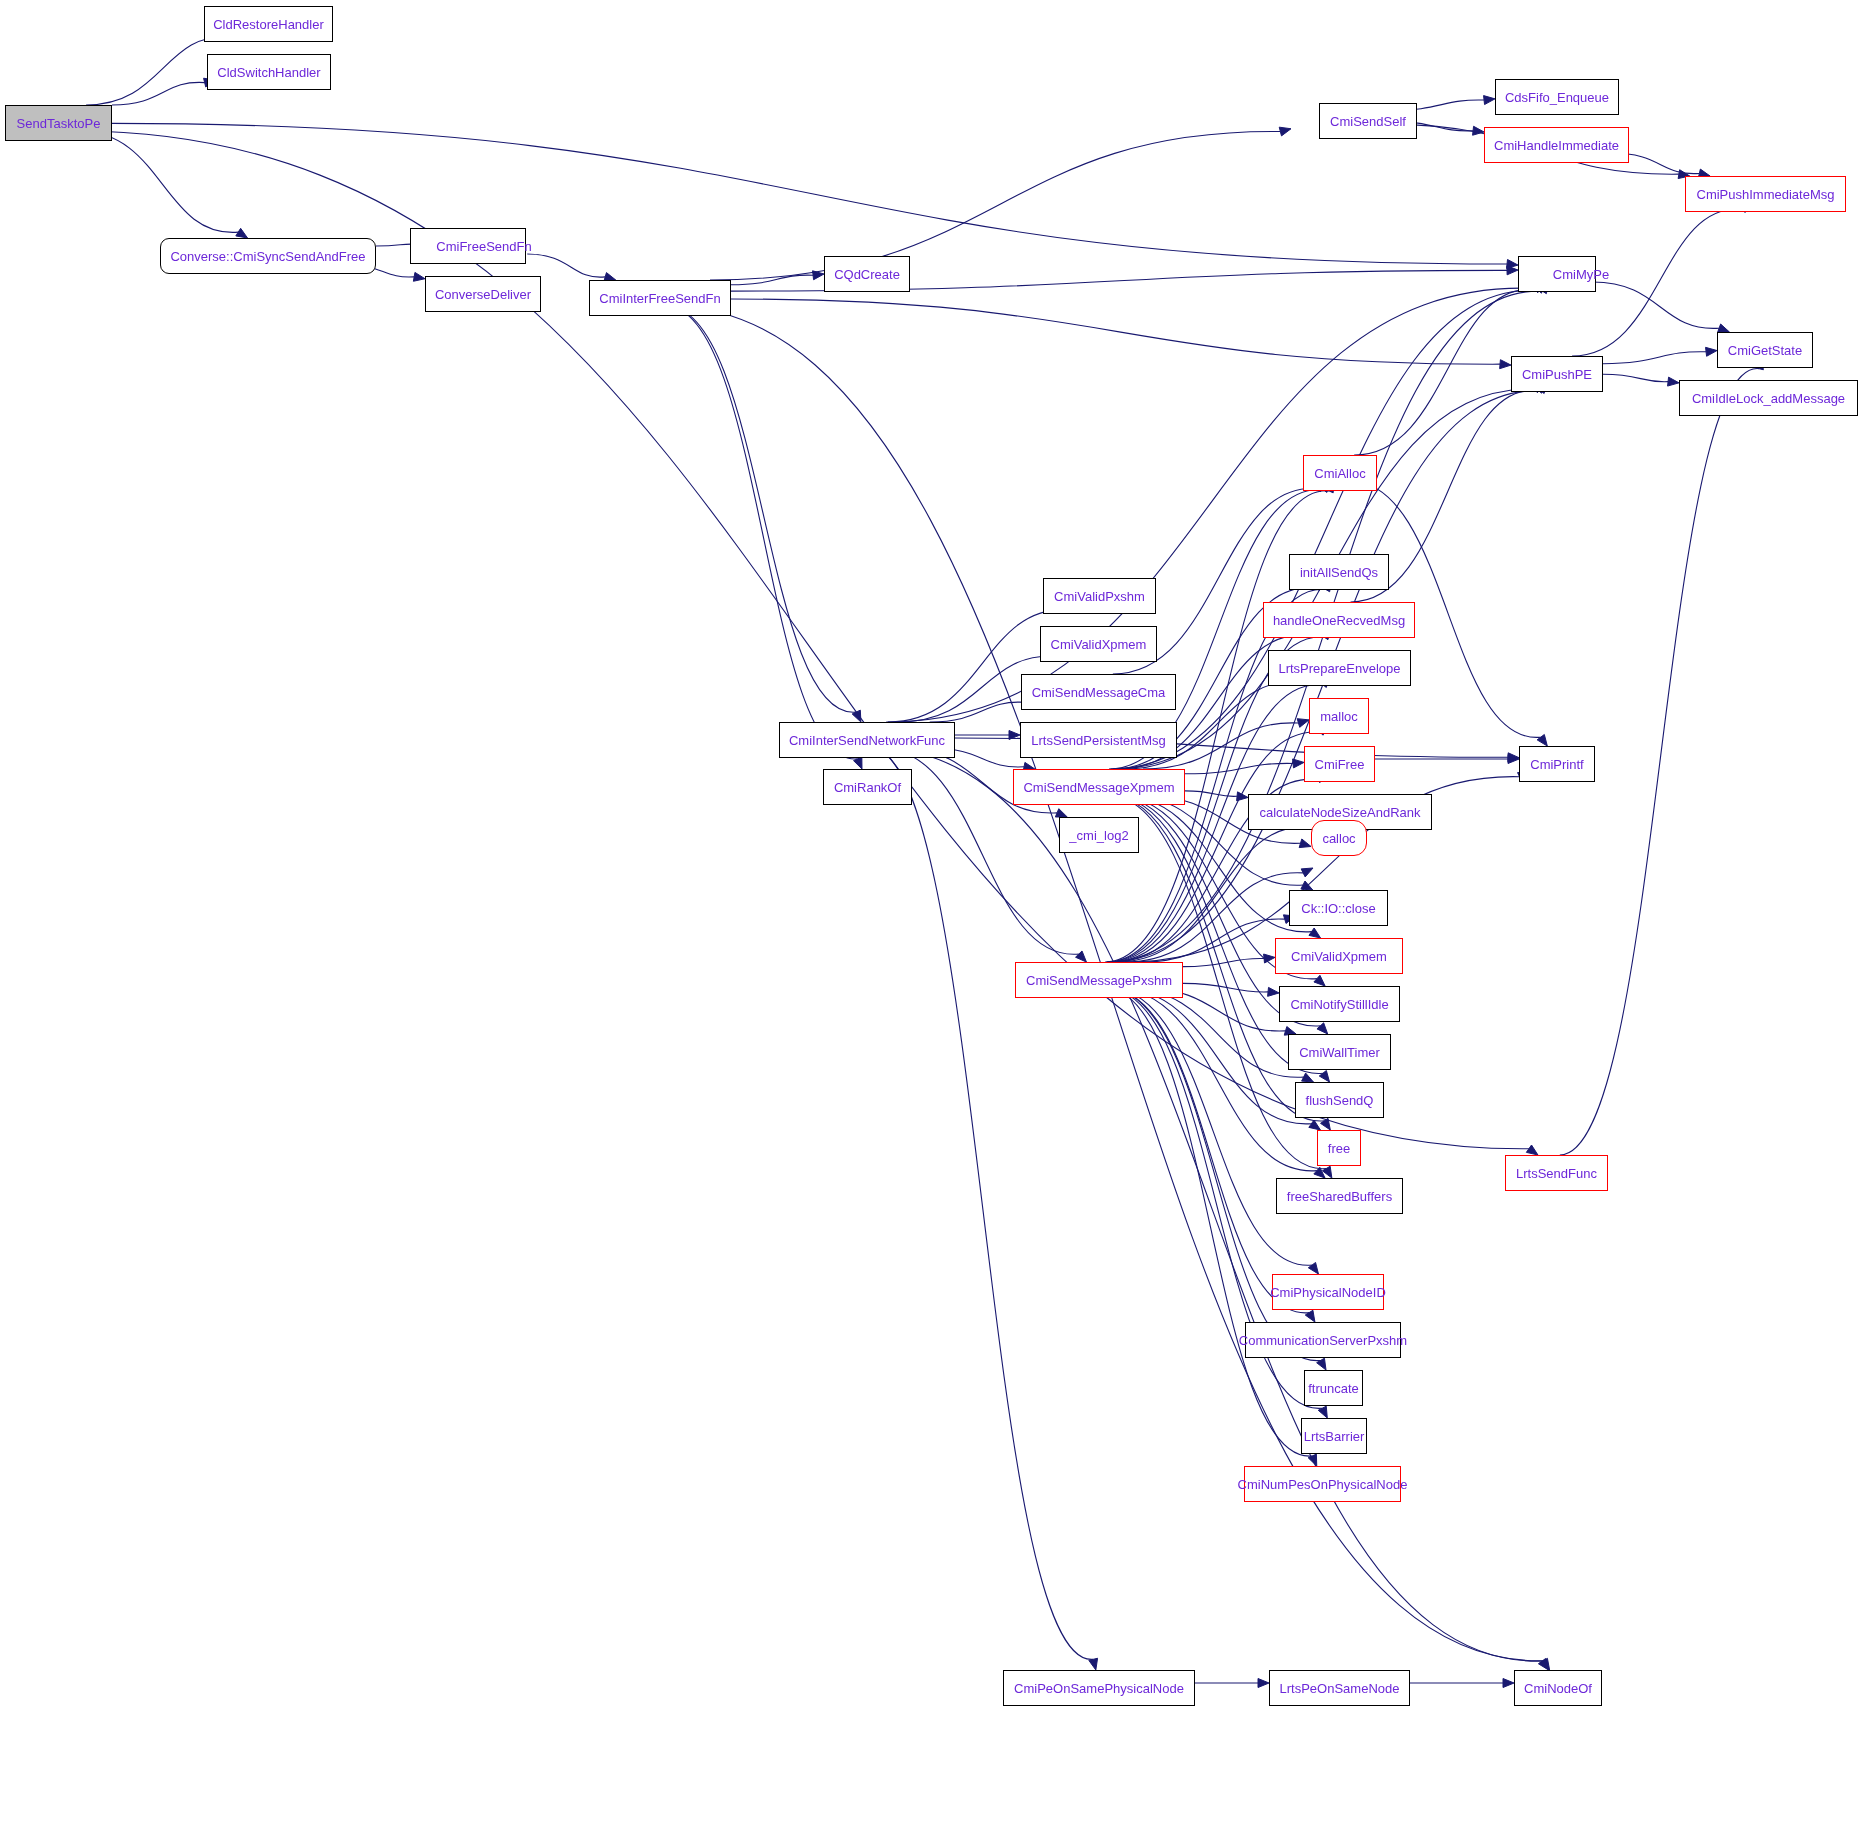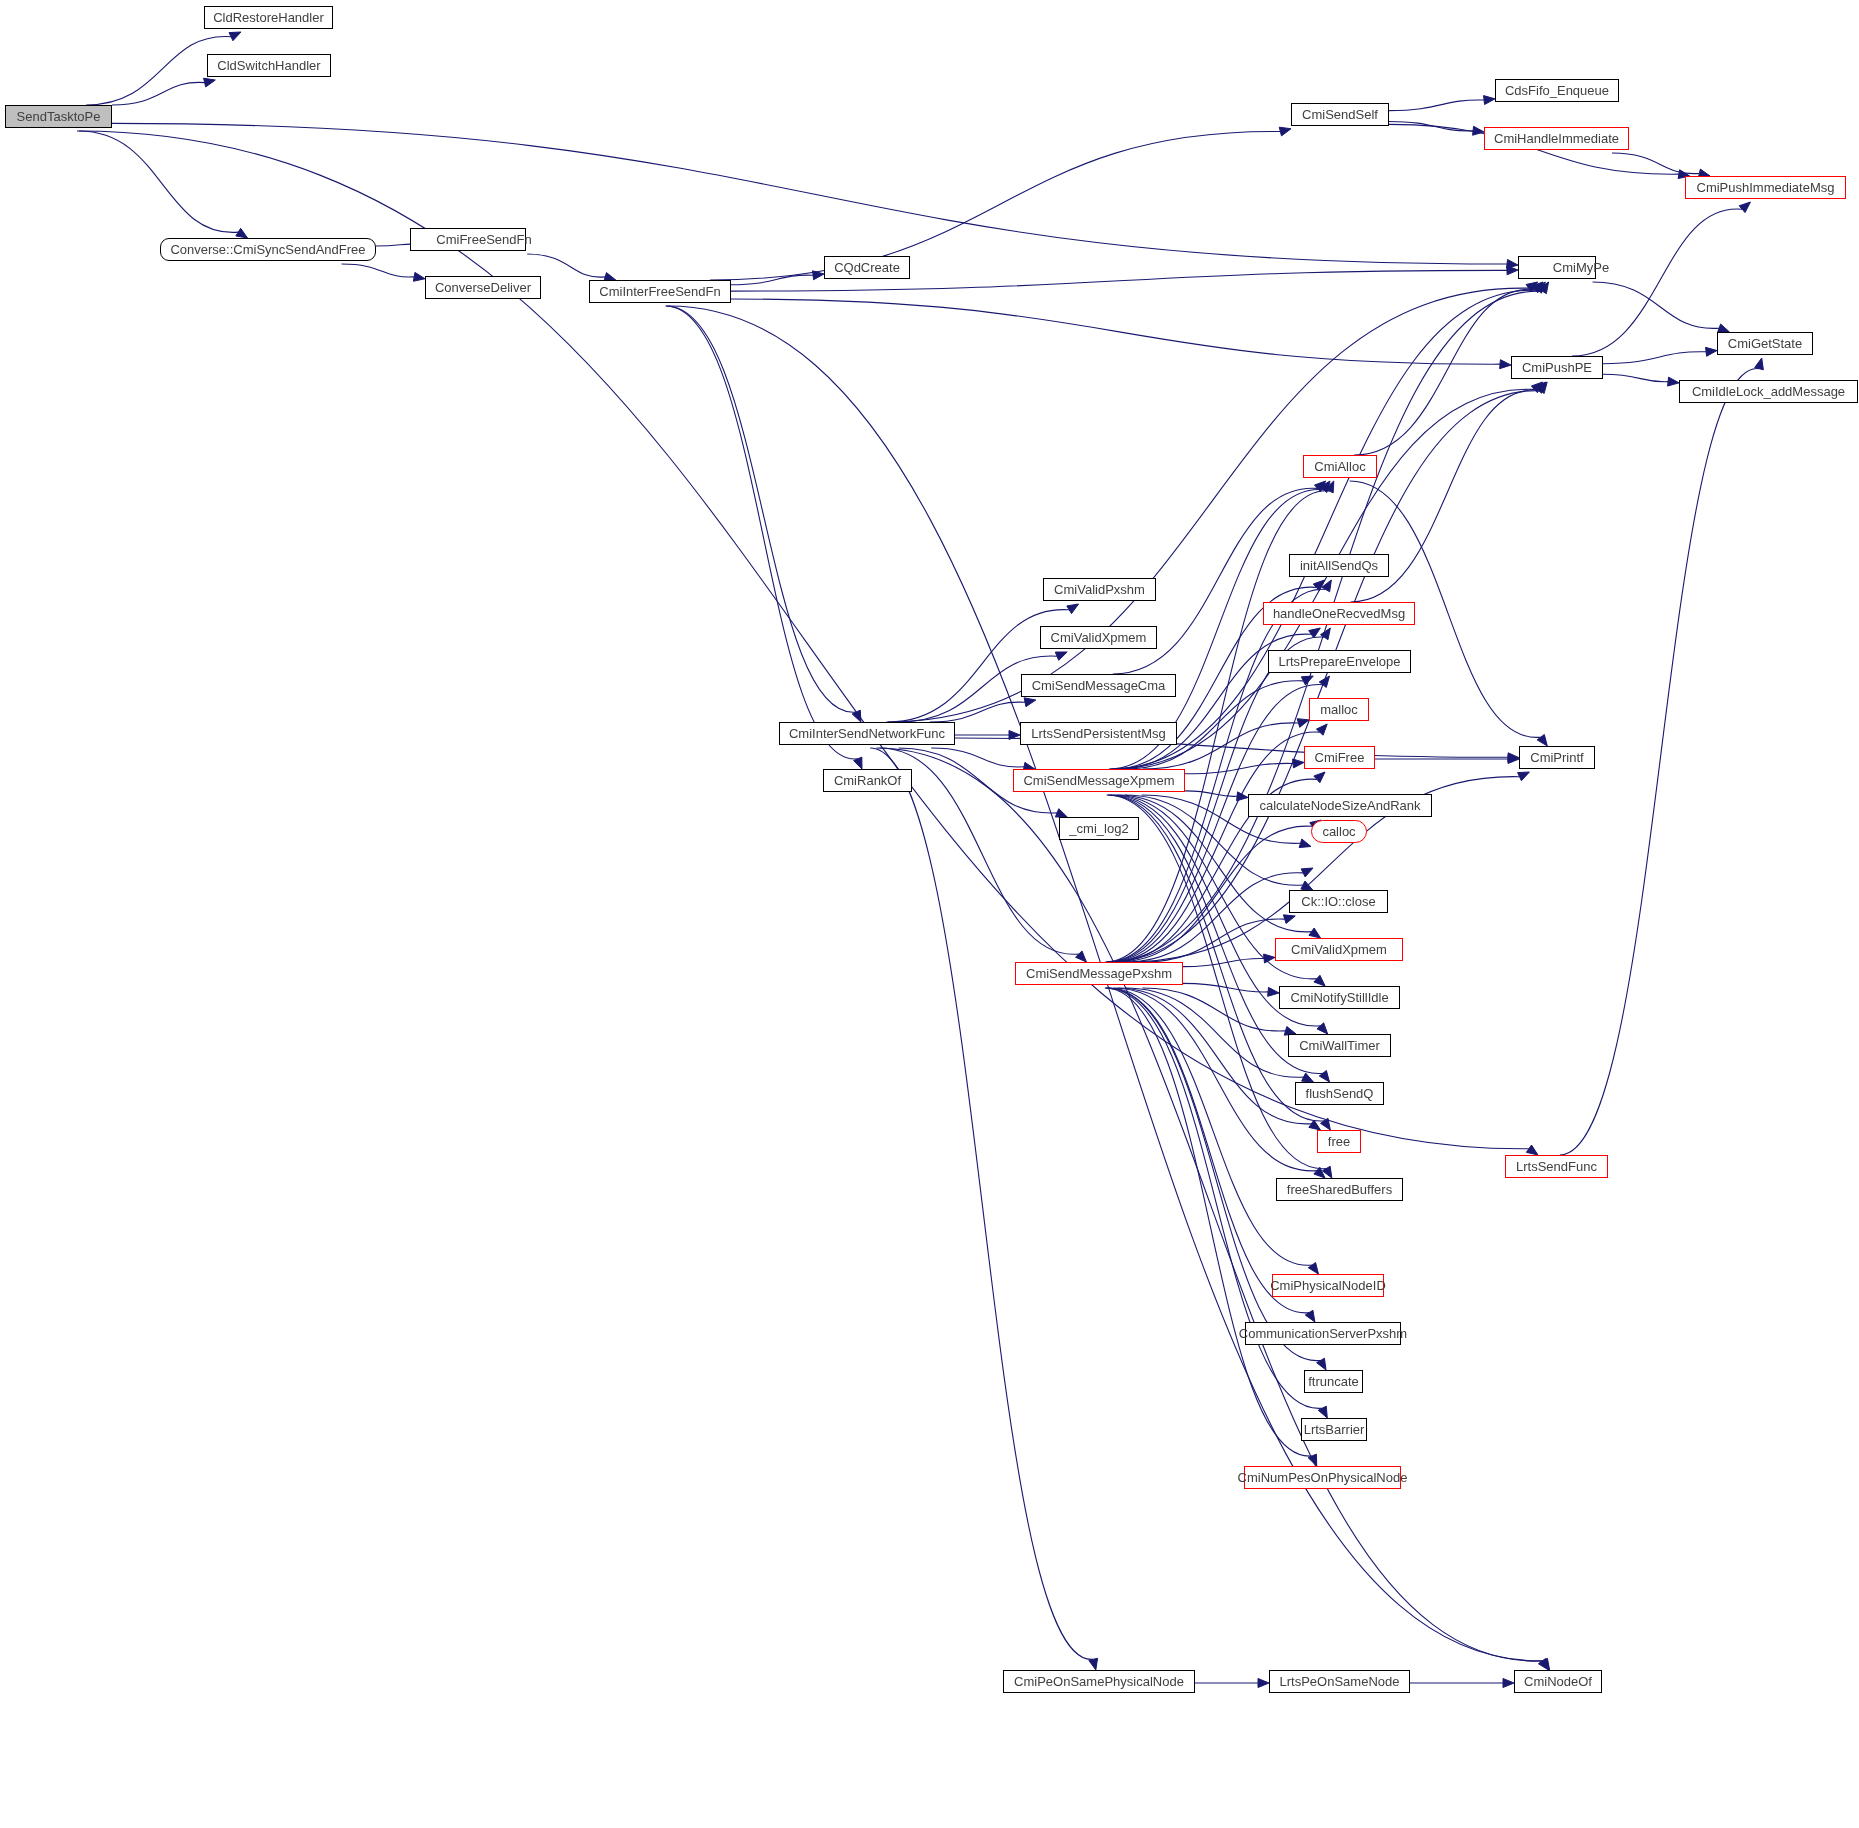--- a/index.html
+++ b/index.html
@@ -5,7 +5,7 @@
   html, body { margin: 0; padding: 0; background: #ffffff; }
   body { width: 1859px; height: 1828px; position: relative; overflow: hidden; font-family: "Liberation Sans", sans-serif; }
   #graph { position: absolute; left: 0; top: 0; width: 1859px; height: 1828px; }
-  .node { position: absolute; box-sizing: border-box; border: 1px solid #000; background: #fff; font-size: 13px; color: #404040; display: flex; align-items: center; justify-content: center; white-space: nowrap; height: 23px; }
+  .node { position: absolute; box-sizing: border-box; border: 1px solid #000; background: #fff; font-size: 13px; color: #6d28d9; display: flex; align-items: center; justify-content: center; white-space: nowrap; height: 36px; }
   .node.root { background: #bfbfbf; }
   .node.red { border-color: #ff0000; }
   svg.edges { position: absolute; left: 0; top: 0; }

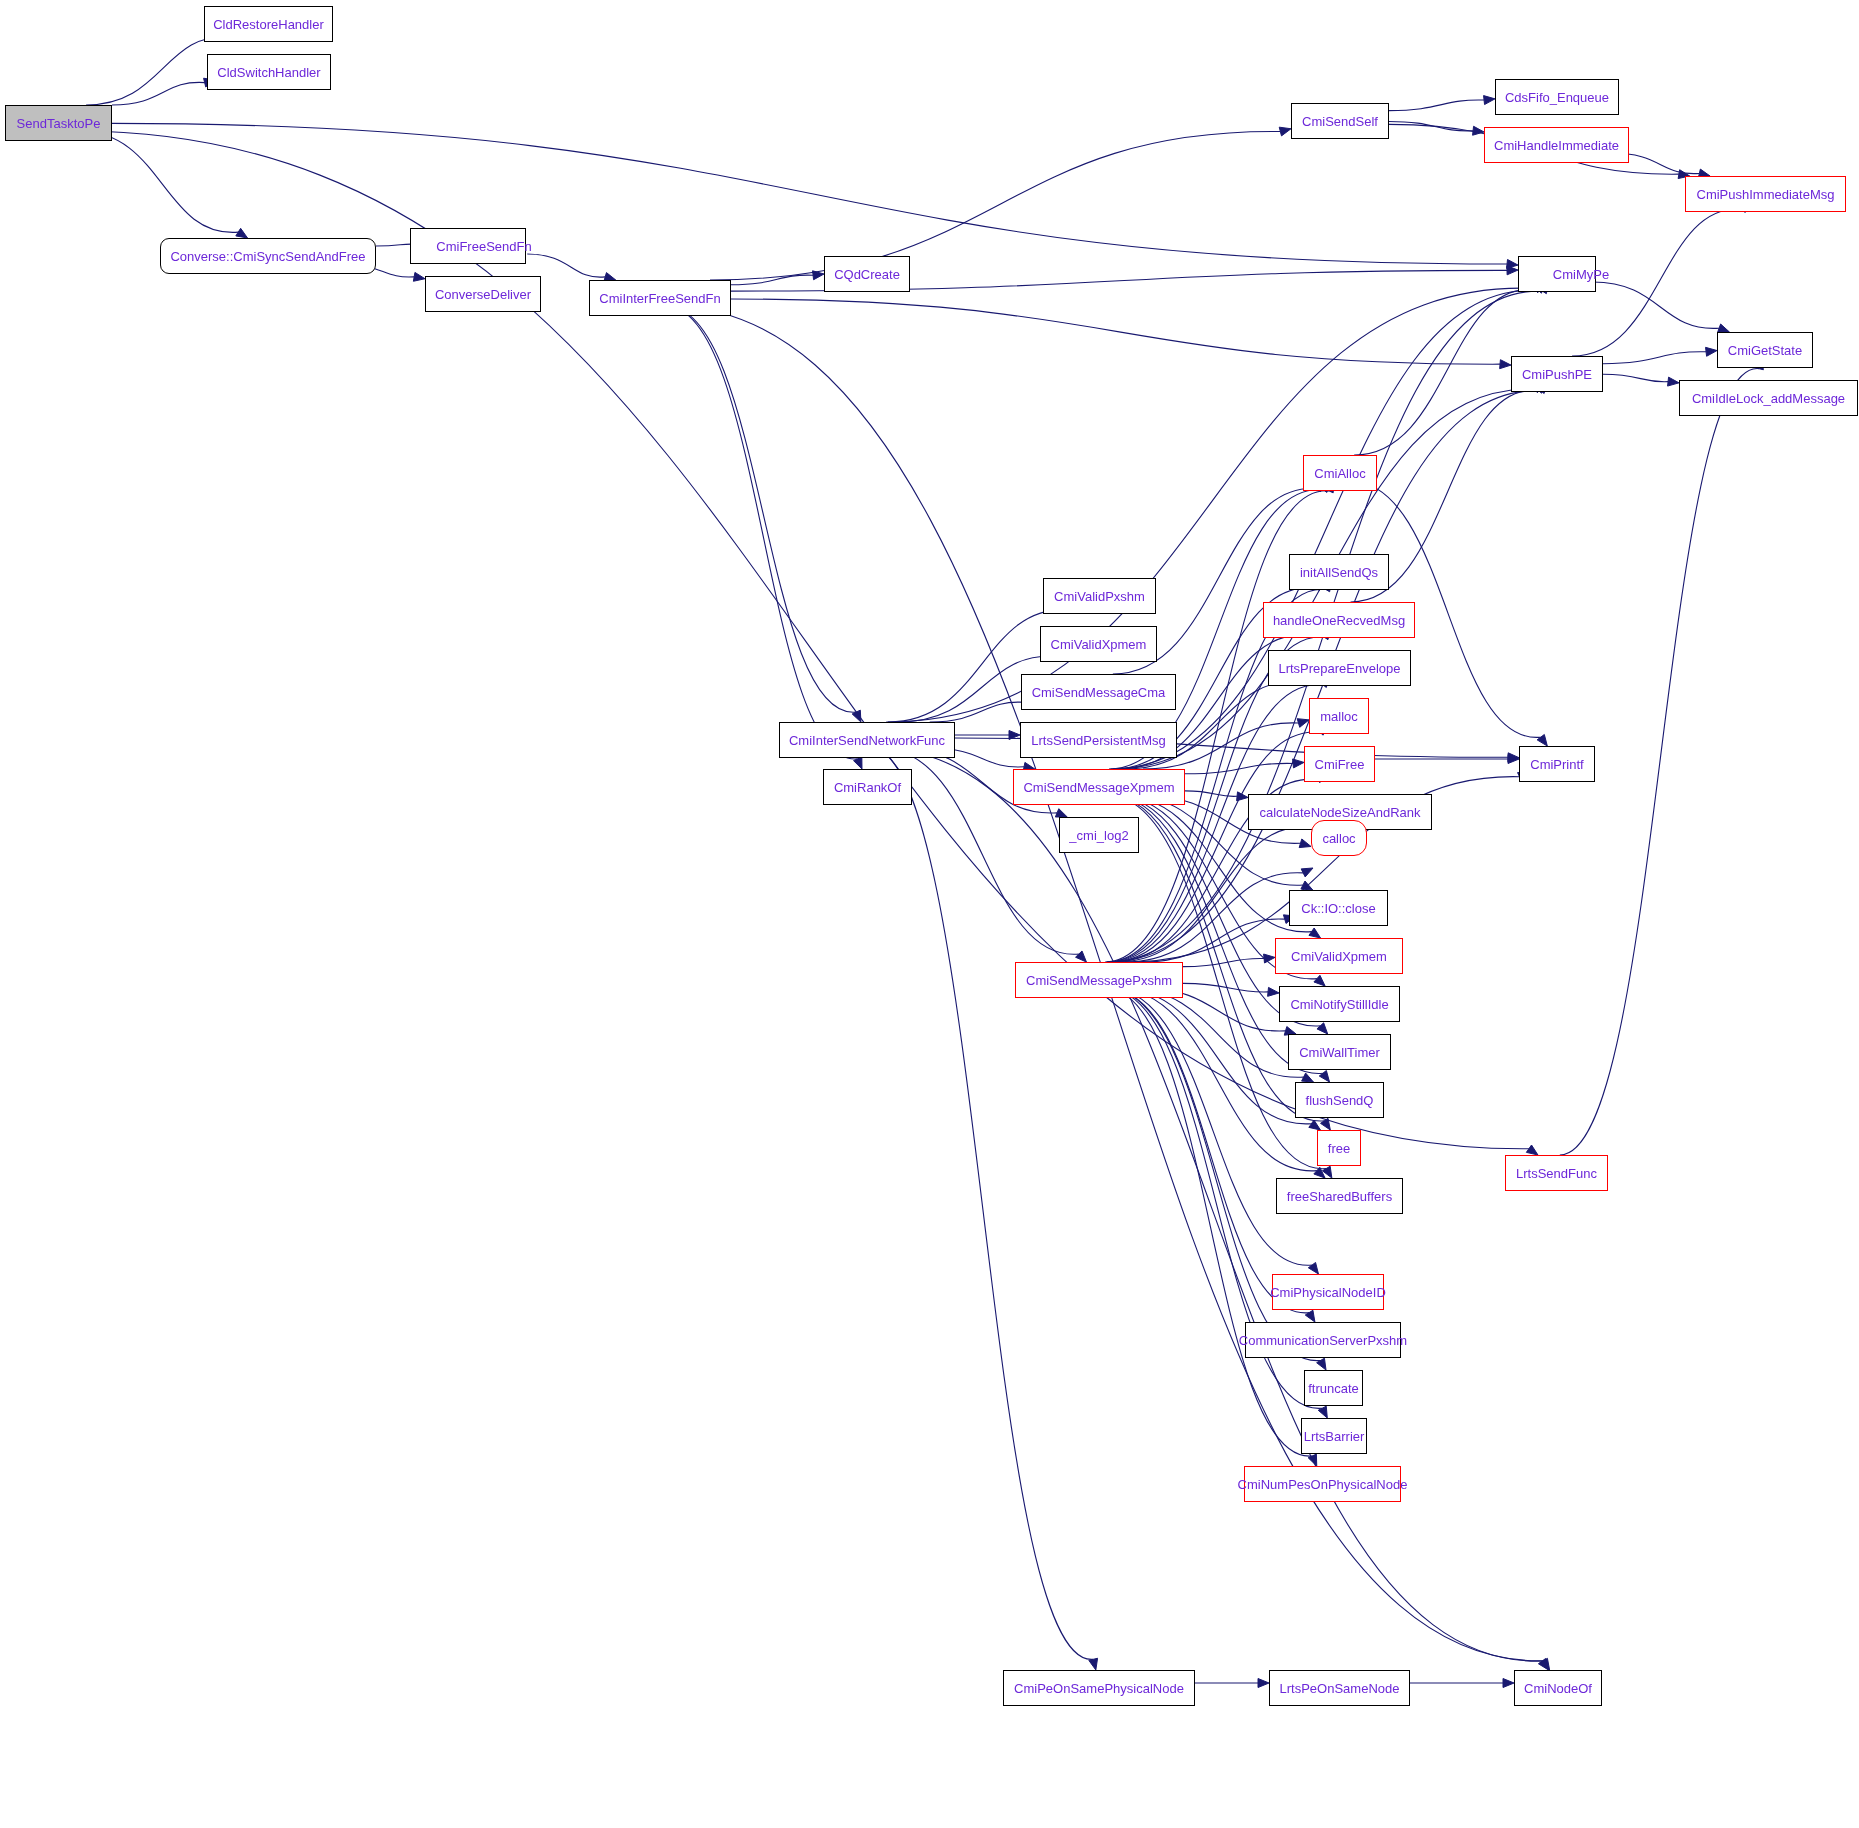--- a/index.html
+++ b/index.html
@@ -191,7 +191,7 @@
       <div class="node" style="left: 425px; top: 276px; width: 116px;">ConverseDeliver</div>
       <div class="node" style="left: 589px; top: 280px; width: 142px;">CmiInterFreeSendFn</div>
       <div class="node" style="left: 824px; top: 256px; width: 86px;">CQdCreate</div>
-      <div class="node" style="left: 1291px; top: 103px; width: 98px;">CmiSendSelf</div>
+      <div class="node" style="left: 1319px; top: 103px; width: 98px;">CmiSendSelf</div>
       <div class="node" style="left: 1495px; top: 79px; width: 124px;">CdsFifo_Enqueue</div>
       <div class="node red" style="left: 1484px; top: 127px; width: 145px;">CmiHandleImmediate</div>
       <div class="node red" style="left: 1685px; top: 176px; width: 161px;">CmiPushImmediateMsg</div>

